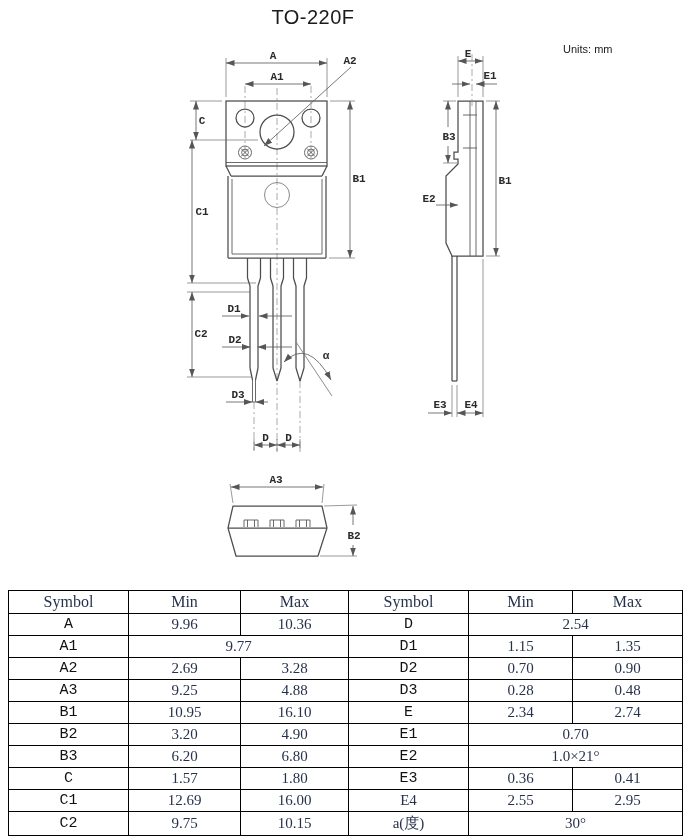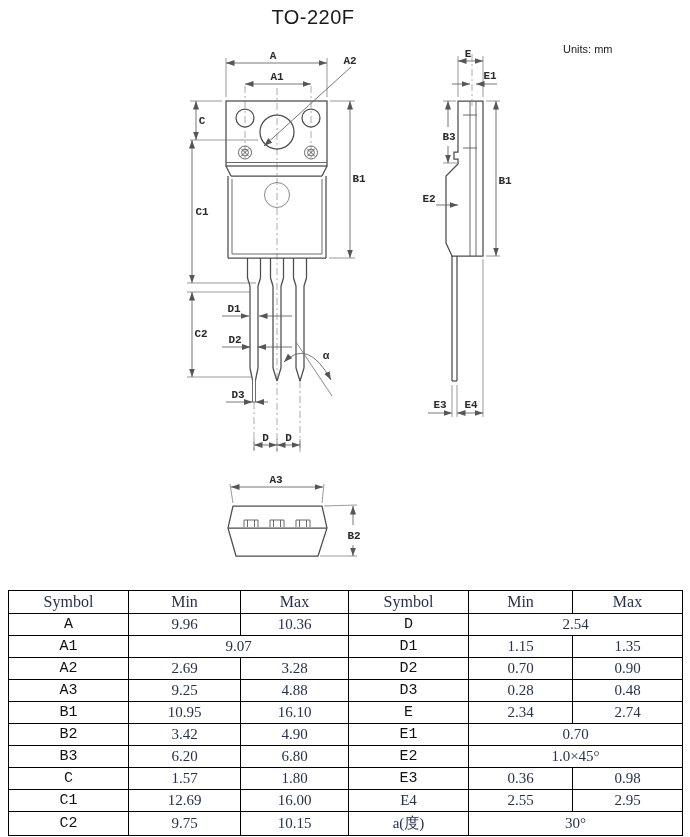--- a/index.html
+++ b/index.html
@@ -274,7 +274,7 @@
       </tr>
       <tr>
         <td class="sym">A1</td>
-        <td class="val" colspan="2">9.07</td>
+        <td class="val" colspan="2">9.77</td>
         <td class="sym">D1</td>
         <td class="val">1.15</td>
         <td class="val">1.35</td>

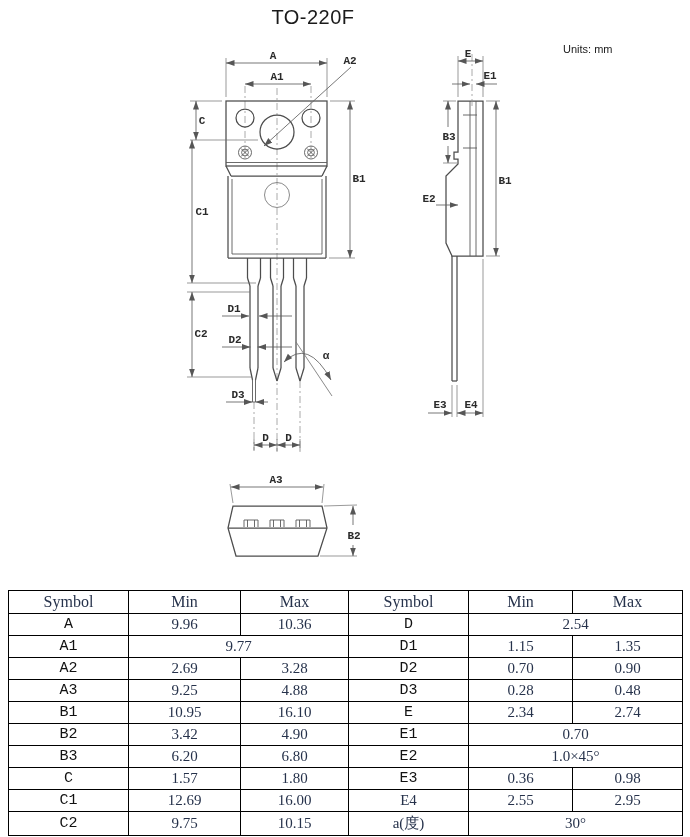--- a/index.html
+++ b/index.html
@@ -305,7 +305,7 @@
       </tr>
       <tr>
         <td class="sym">B2</td>
-        <td class="val">3.42</td>
+        <td class="val">3.20</td>
         <td class="val">4.90</td>
         <td class="sym">E1</td>
         <td class="val" colspan="2">0.70</td>

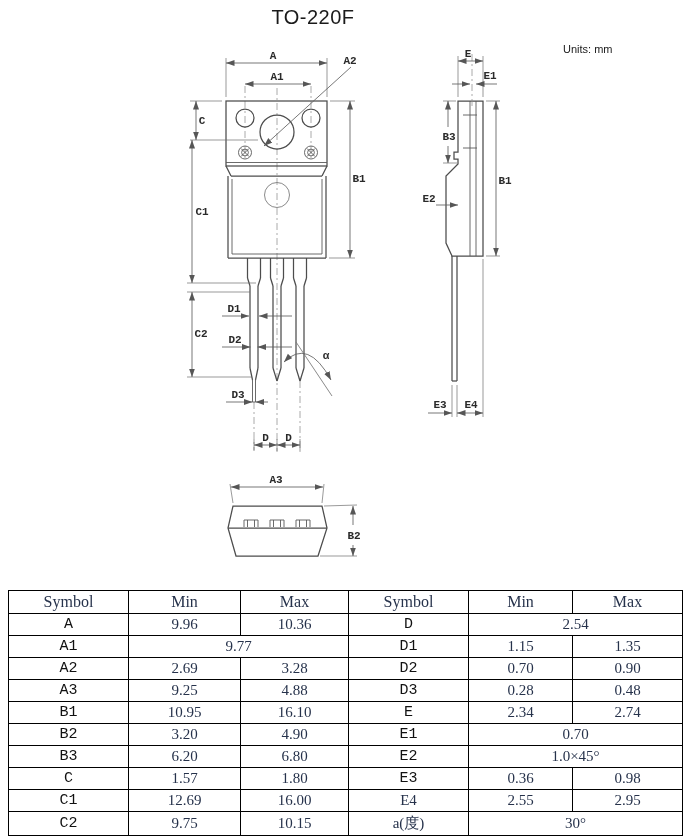--- a/index.html
+++ b/index.html
@@ -315,7 +315,7 @@
         <td class="val">6.20</td>
         <td class="val">6.80</td>
         <td class="sym">E2</td>
-        <td class="val" colspan="2">1.0×45°</td>
+        <td class="val" colspan="2">1.0×21°</td>
       </tr>
       <tr>
         <td class="sym">C</td>

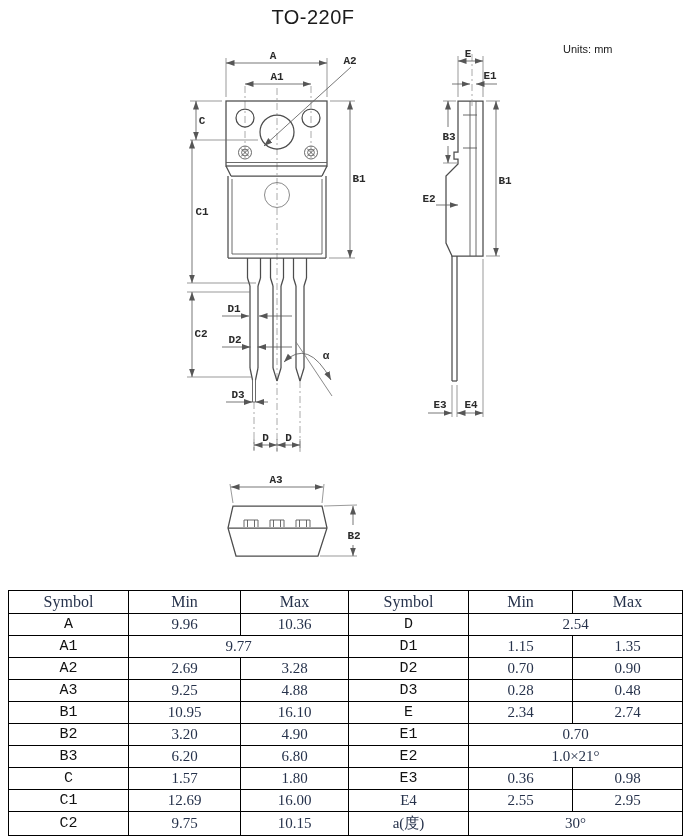--- a/index.html
+++ b/index.html
@@ -323,7 +323,7 @@
         <td class="val">1.80</td>
         <td class="sym">E3</td>
         <td class="val">0.36</td>
-        <td class="val">0.98</td>
+        <td class="val">0.41</td>
       </tr>
       <tr>
         <td class="sym">C1</td>

